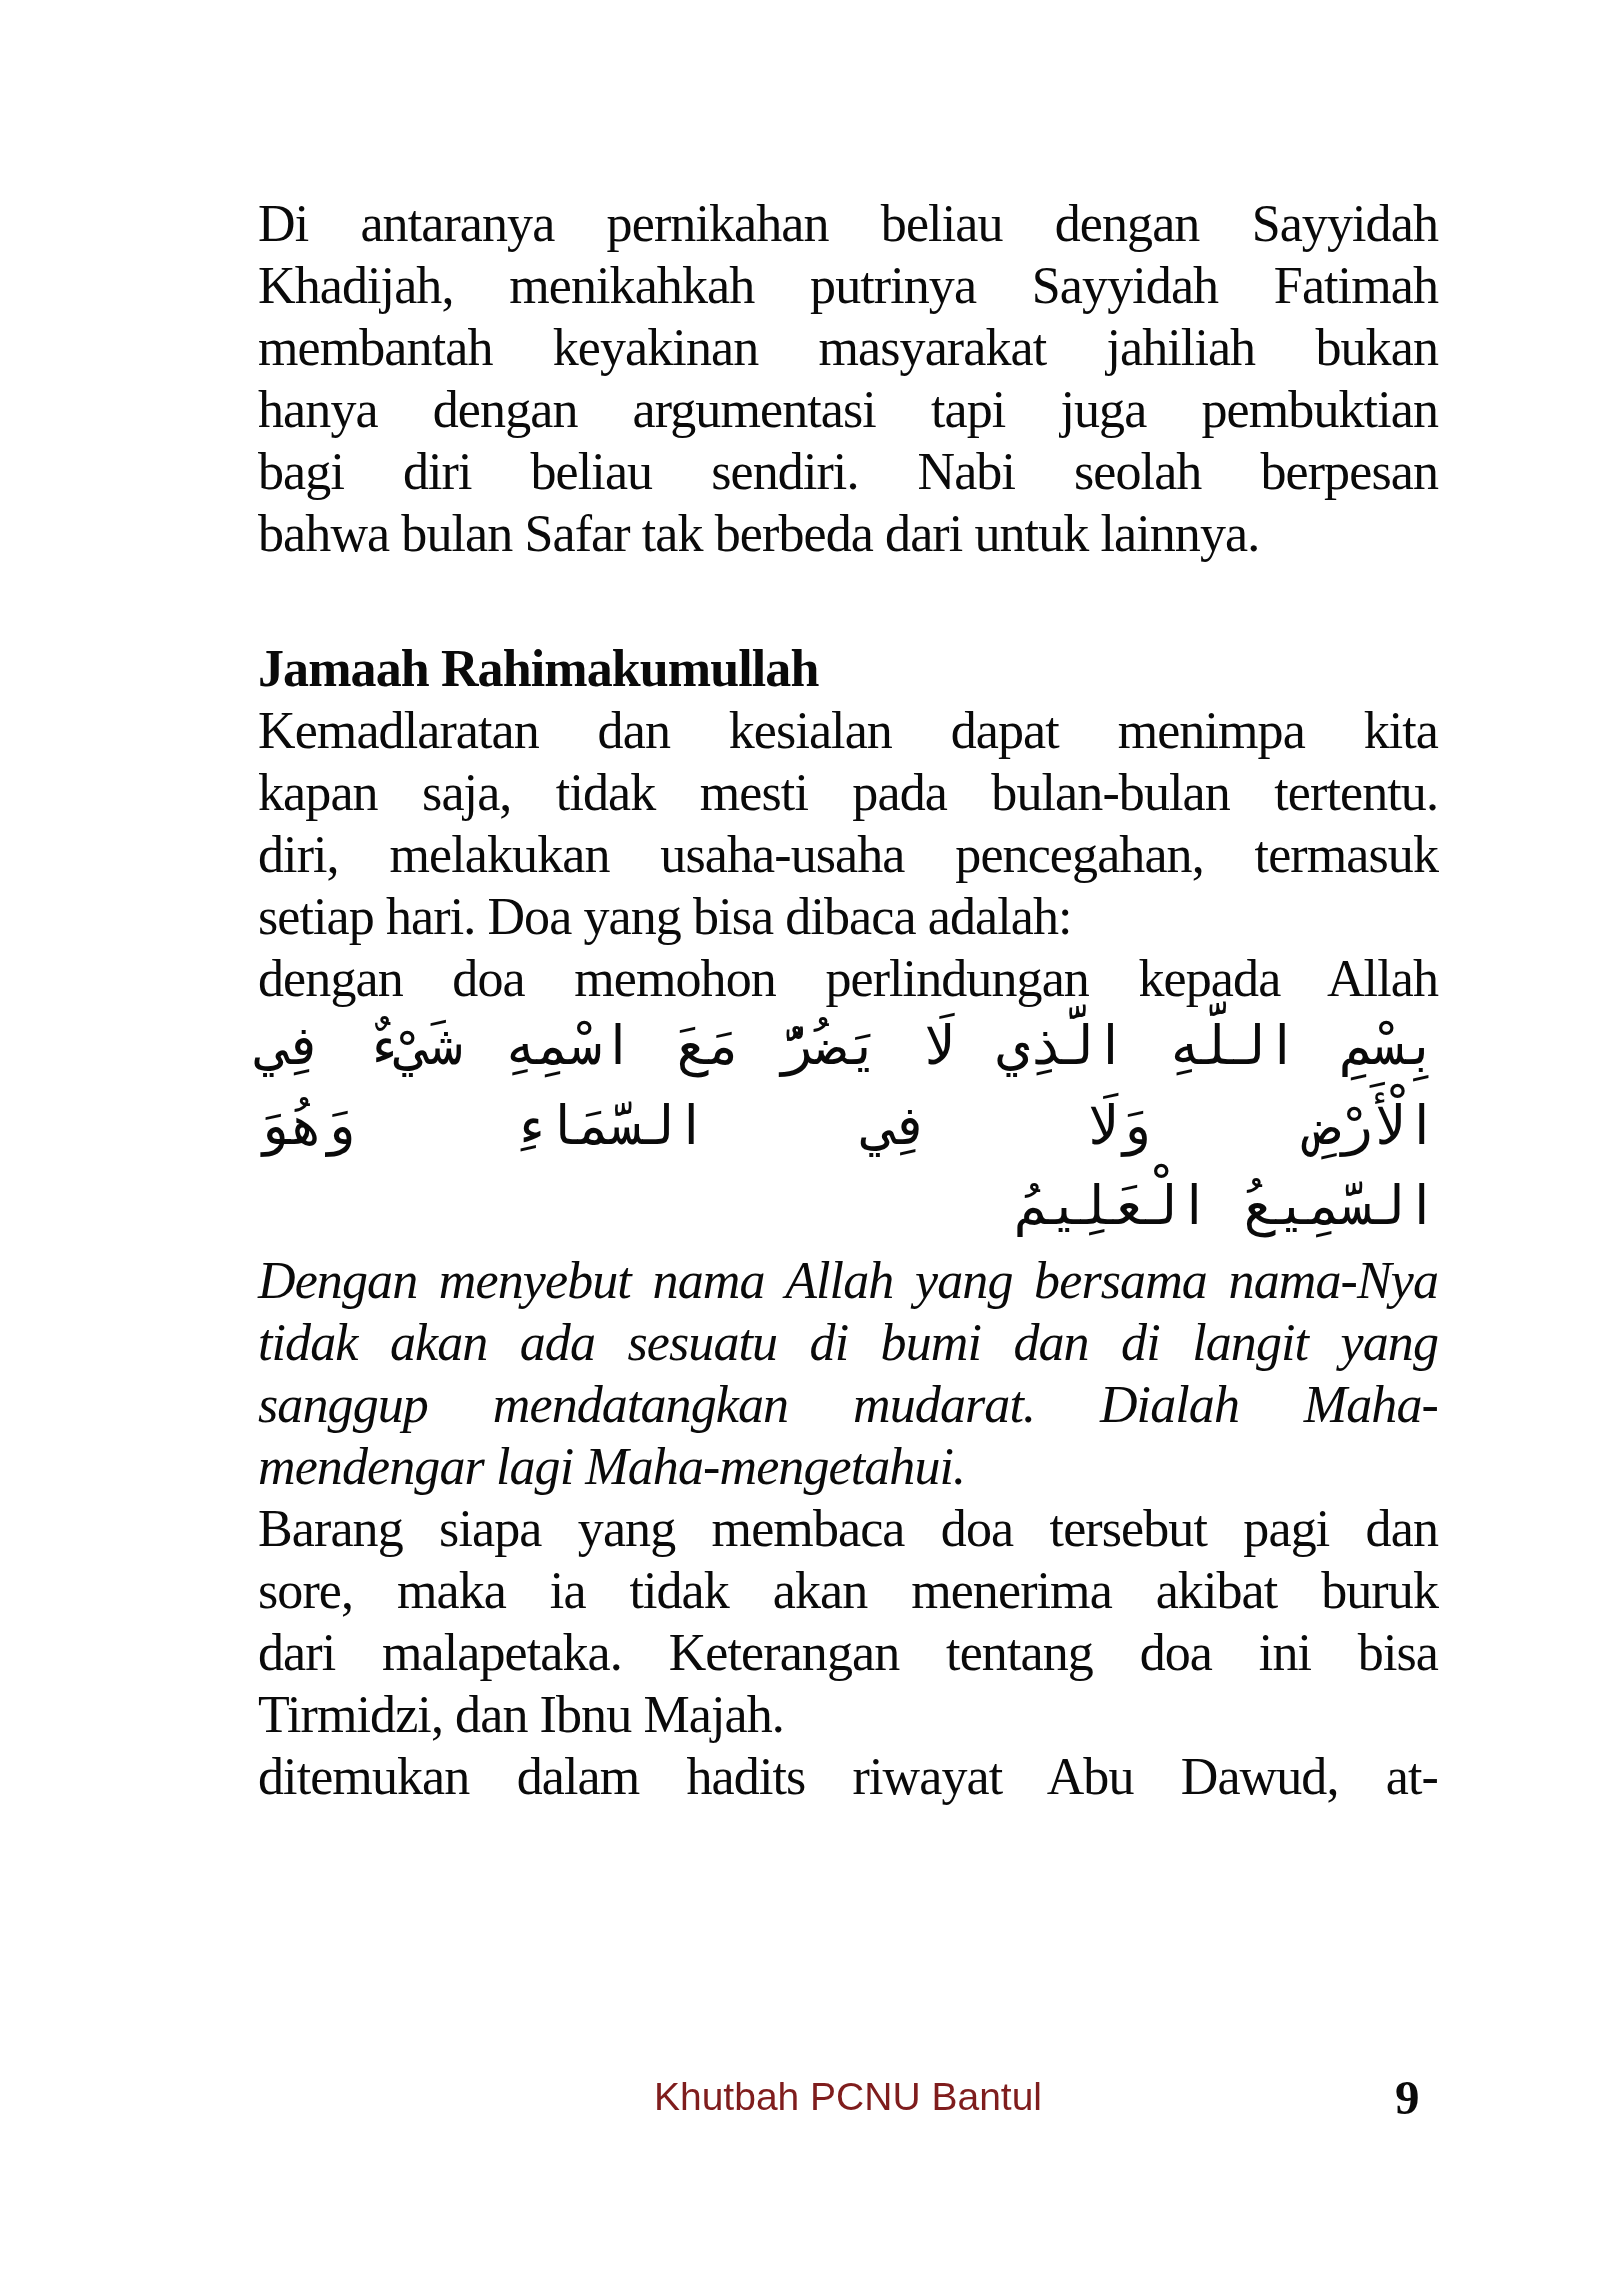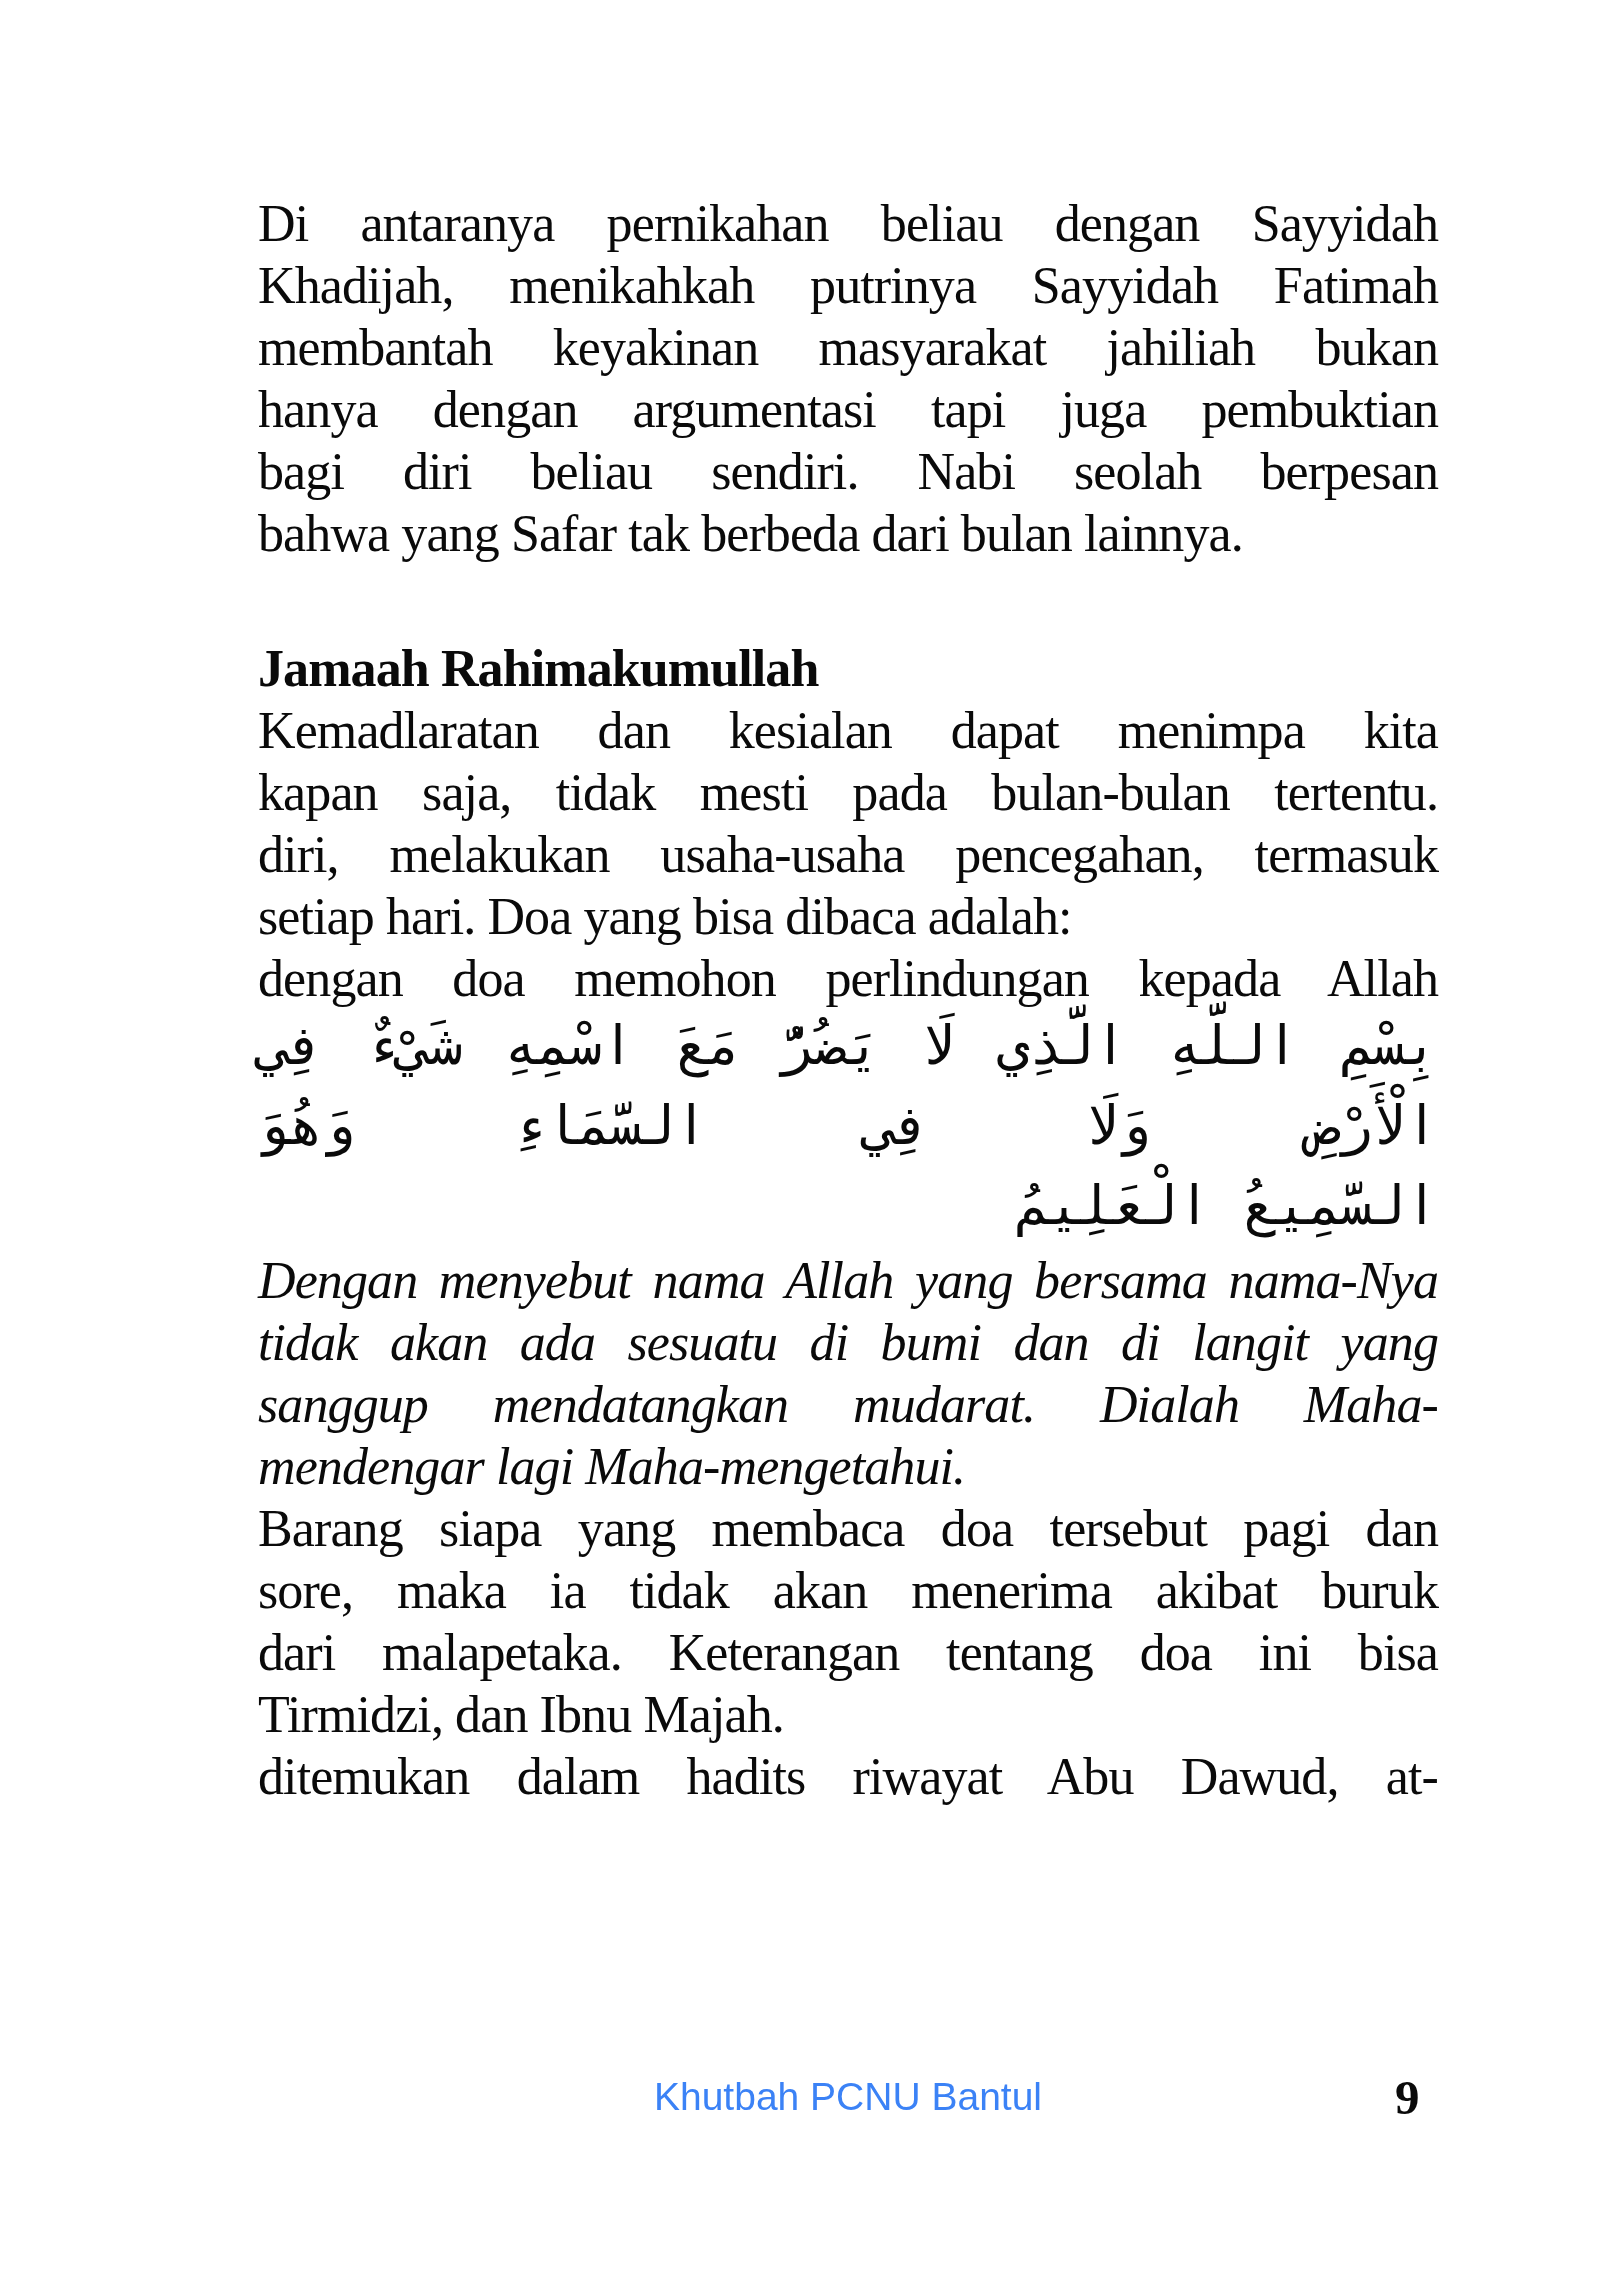--- a/index.html
+++ b/index.html
@@ -97,7 +97,7 @@
         <div class="line">membantah keyakinan masyarakat jahiliah bukan</div>
         <div class="line">hanya dengan argumentasi tapi juga pembuktian</div>
         <div class="line">bagi diri beliau sendiri. Nabi seolah berpesan</div>
-        <div class="line last">bahwa yang Safar tak berbeda dari bulan lainnya.</div>
+        <div class="line last">bahwa bulan Safar tak berbeda dari untuk lainnya.</div>
       </div>
       <div class="block heading">
         <div class="line last">Jamaah Rahimakumullah</div>

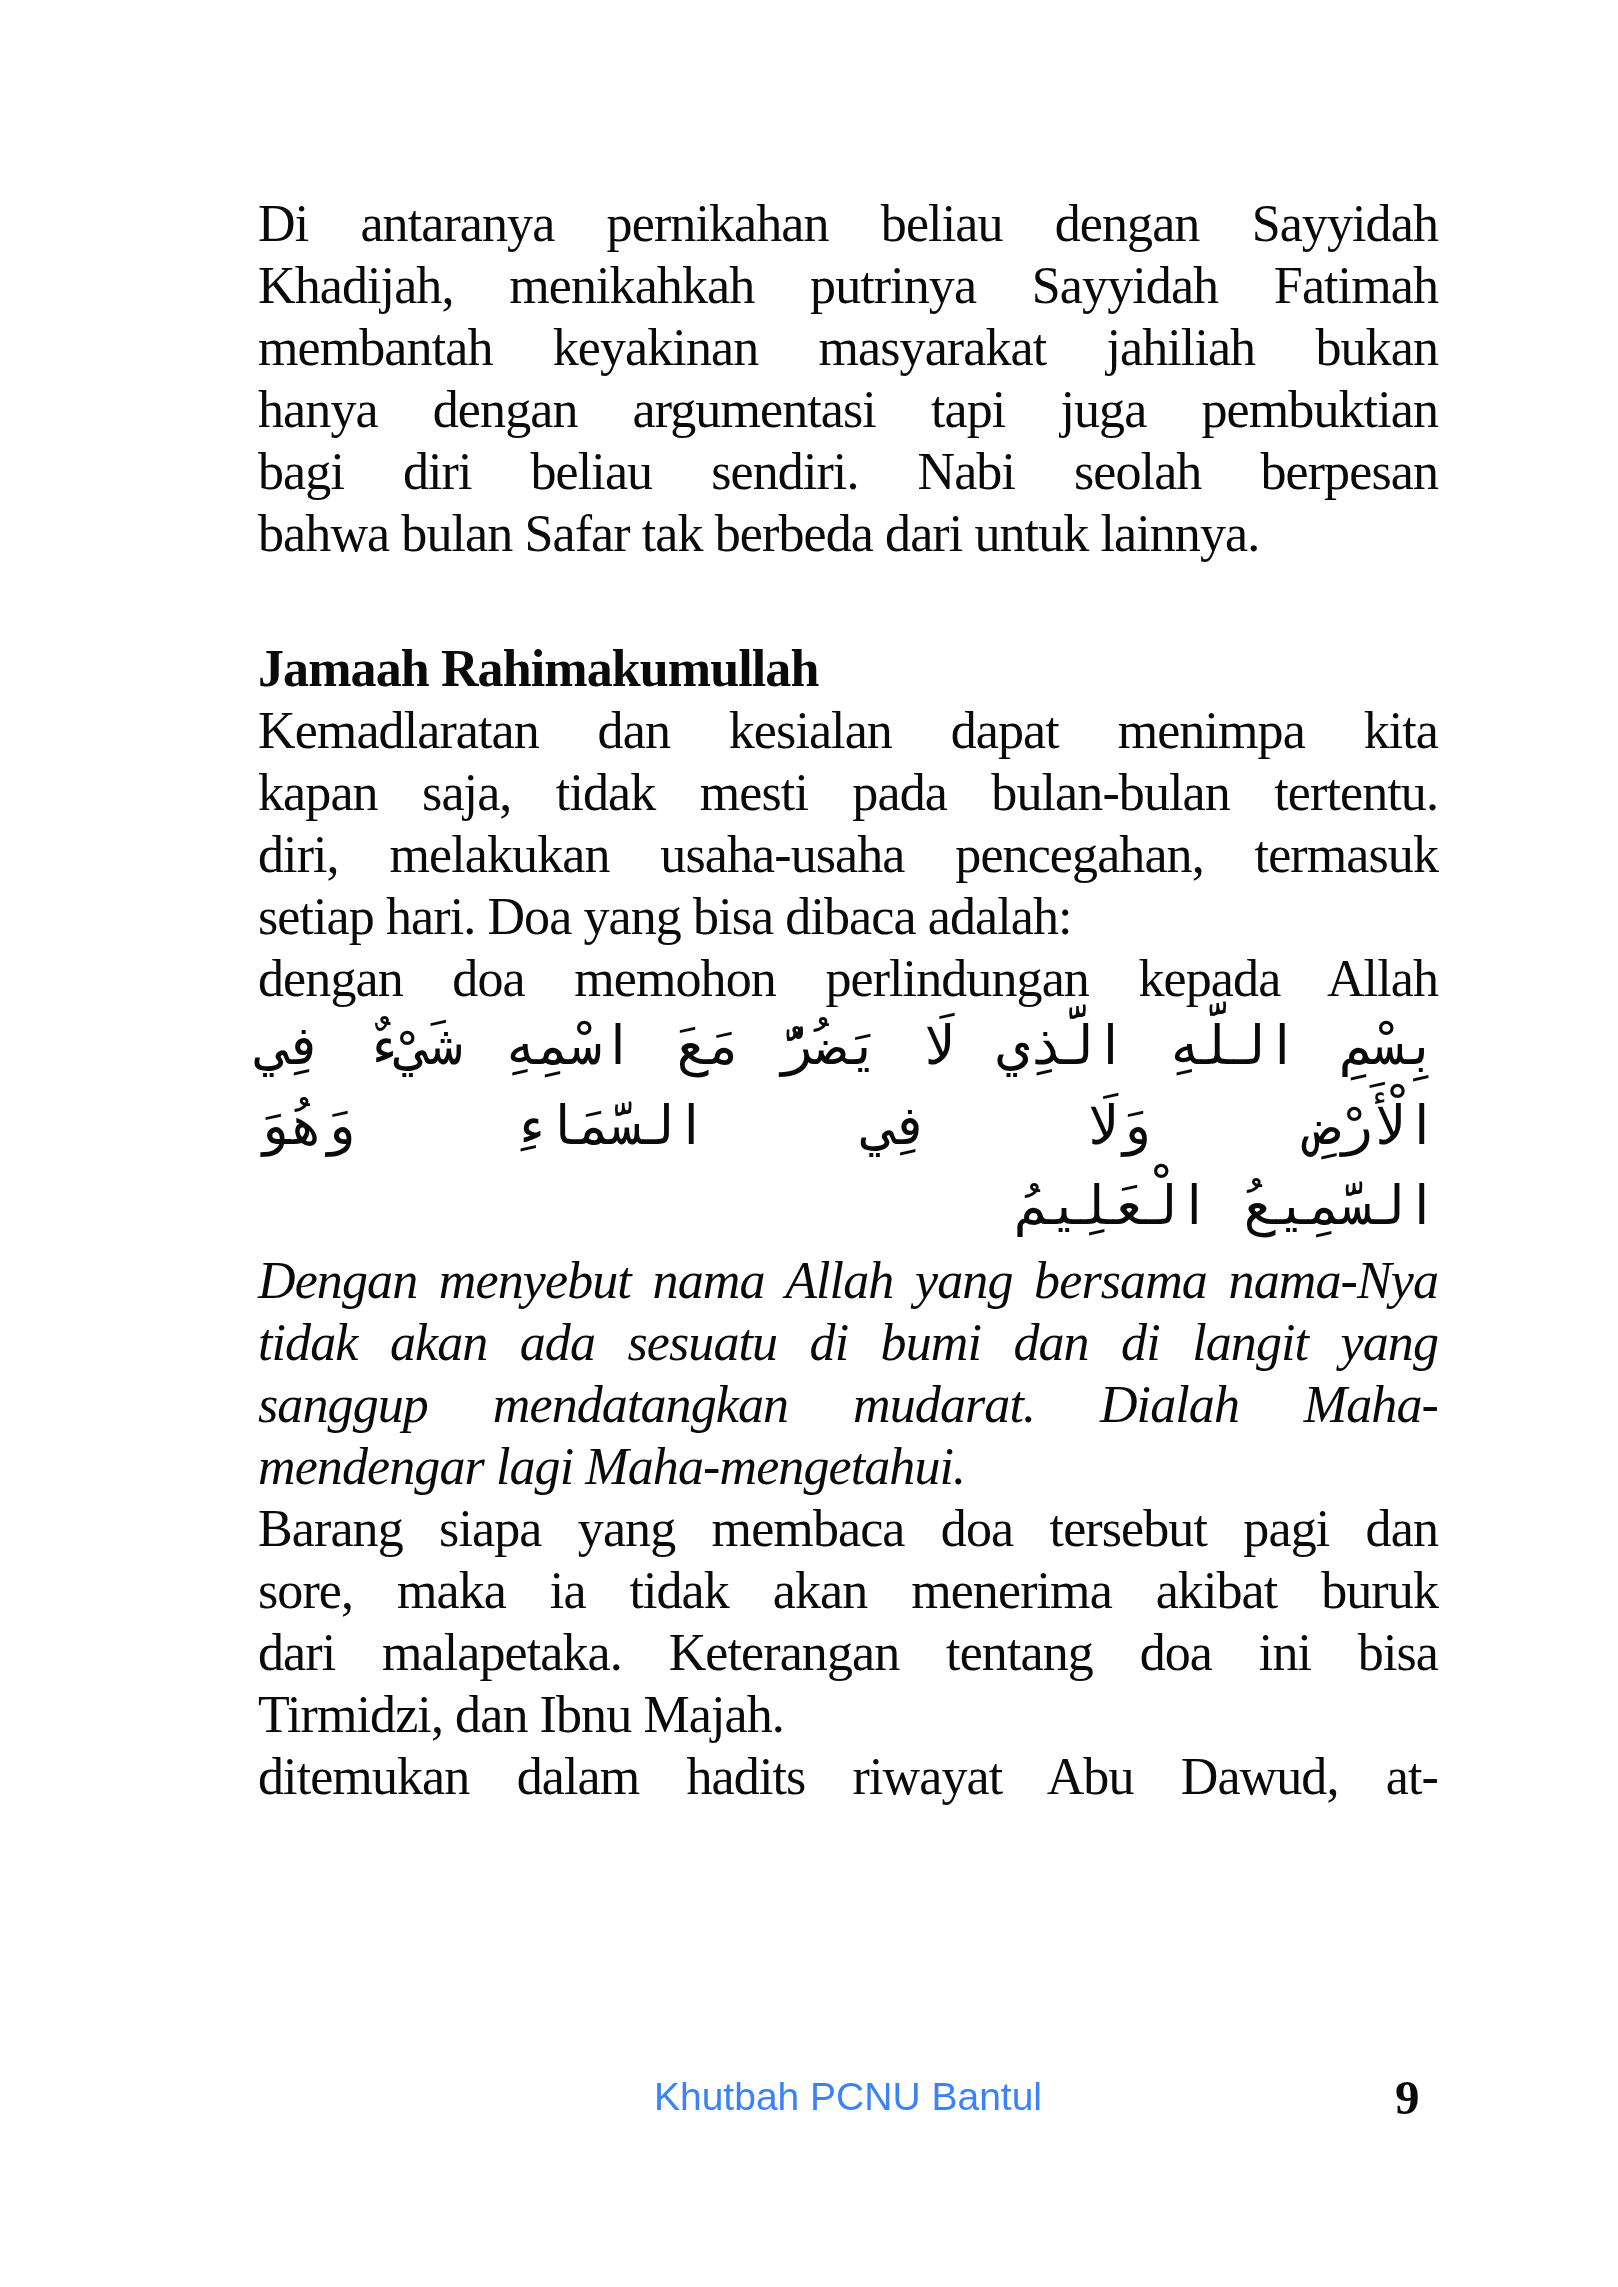--- a/index.html
+++ b/index.html
@@ -72,7 +72,7 @@
     font-family: "Liberation Sans", sans-serif;
     font-size: 39px;
     line-height: 44px;
-    color: #3b82f6;
+    color: #7f1d1d;
   }
   #footer .page-number {
     position: absolute;

